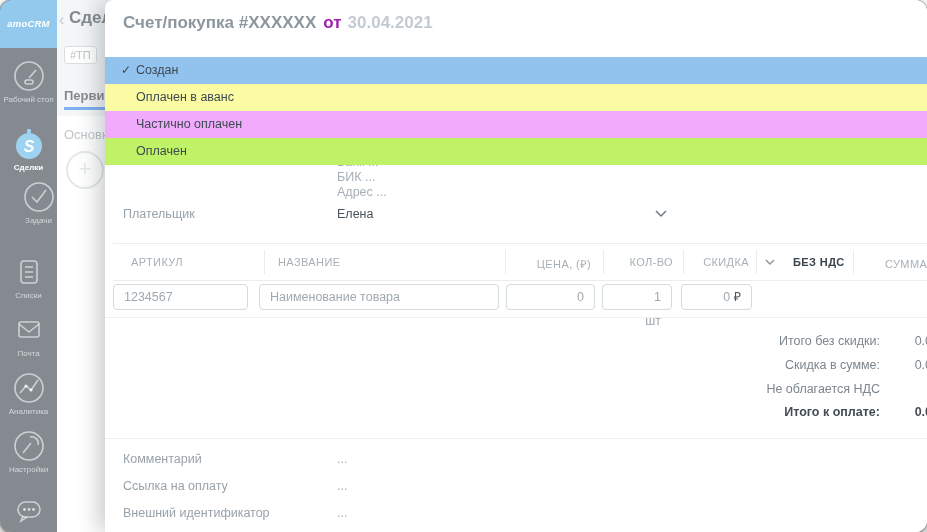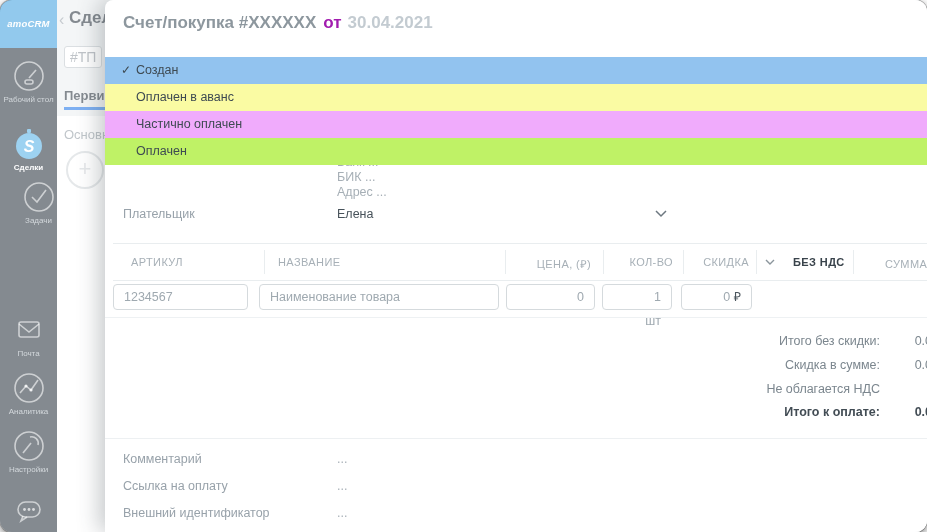--- a/index.html
+++ b/index.html
@@ -22,7 +22,7 @@
   .bg-back { position:absolute; left:2px; top:11px; font-size:16px; color:#a4acb3; }
   .bg-title { position:absolute; left:12px; top:8px; font-size:17px; font-weight:bold; color:#39434d; white-space:nowrap; }
   .bg-tag { position:absolute; left:7px; top:46px; border:1px solid #c5cbd0; border-radius:3px;
-            padding:2px 5px; font-size:14px; color:#99a1a8; white-space:nowrap; background:#fff; }
+            padding:2px 5px; font-size:11px; color:#99a1a8; white-space:nowrap; background:#fff; }
   .bg-tab { position:absolute; left:7px; top:88px; font-size:13px; font-weight:bold; color:#39434d; white-space:nowrap; }
   .bg-tab-underline { position:absolute; left:7px; top:107px; width:80px; height:3px; background:#2f80ea; }
   .bg-section { position:absolute; left:7px; top:127px; font-size:13px; color:#9aa3aa; white-space:nowrap; }

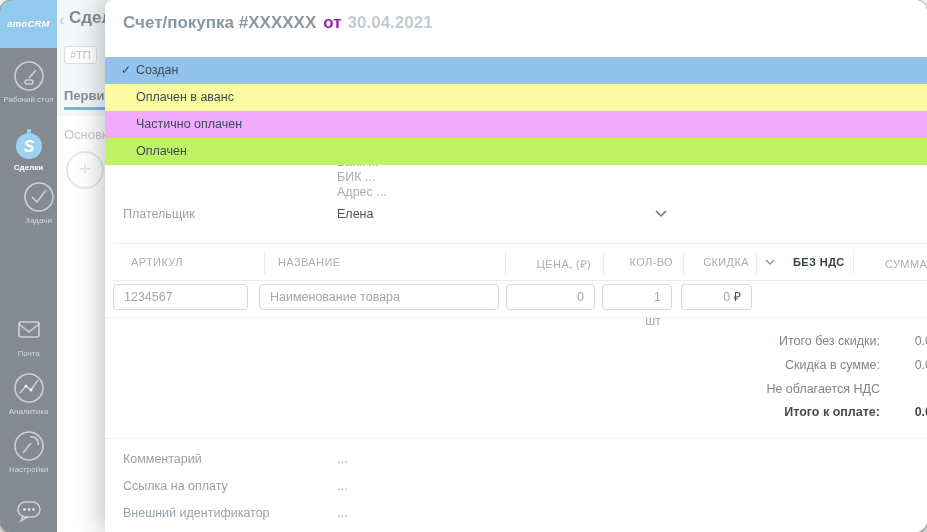--- a/index.html
+++ b/index.html
@@ -110,6 +110,15 @@
         <div class="nav-label">Задачи</div>
       </div>
 
+      <div class="nav-item" style="top:254px;">
+        <svg class="nav-ico" width="36" height="36" viewBox="0 0 36 36">
+          <g fill="none" stroke="rgba(255,255,255,.6)" stroke-width="1.6">
+            <rect x="10" y="7" width="16" height="22" rx="3"></rect>
+              <path d="M14 13 h8 M14 18 h8 M14 23 h8"></path>
+          </g>
+        </svg>
+        <div class="nav-label">Списки</div>
+      </div>
 
       <div class="nav-item" style="top:312px;">
         <svg class="nav-ico" width="36" height="36" viewBox="0 0 36 36">

